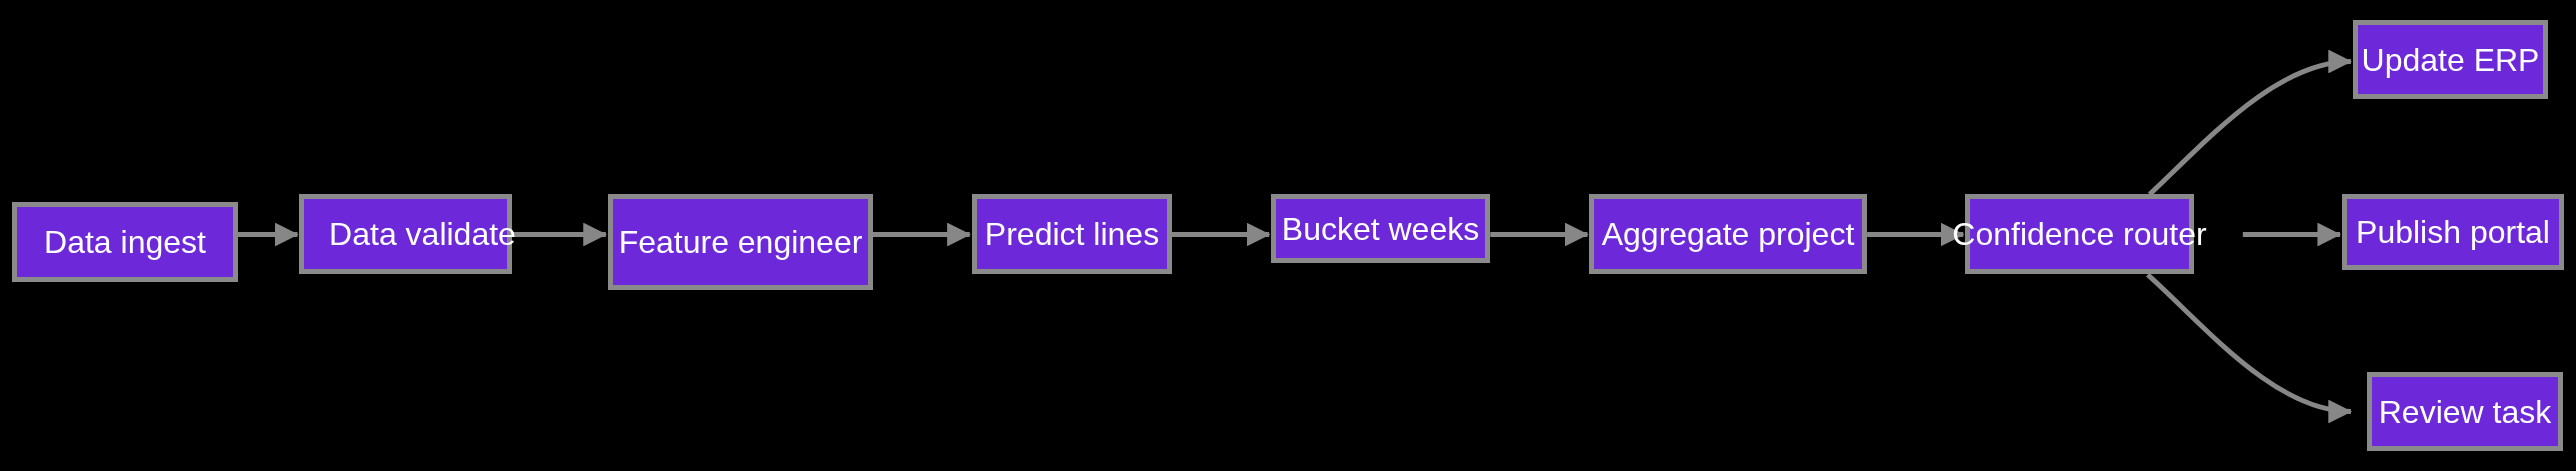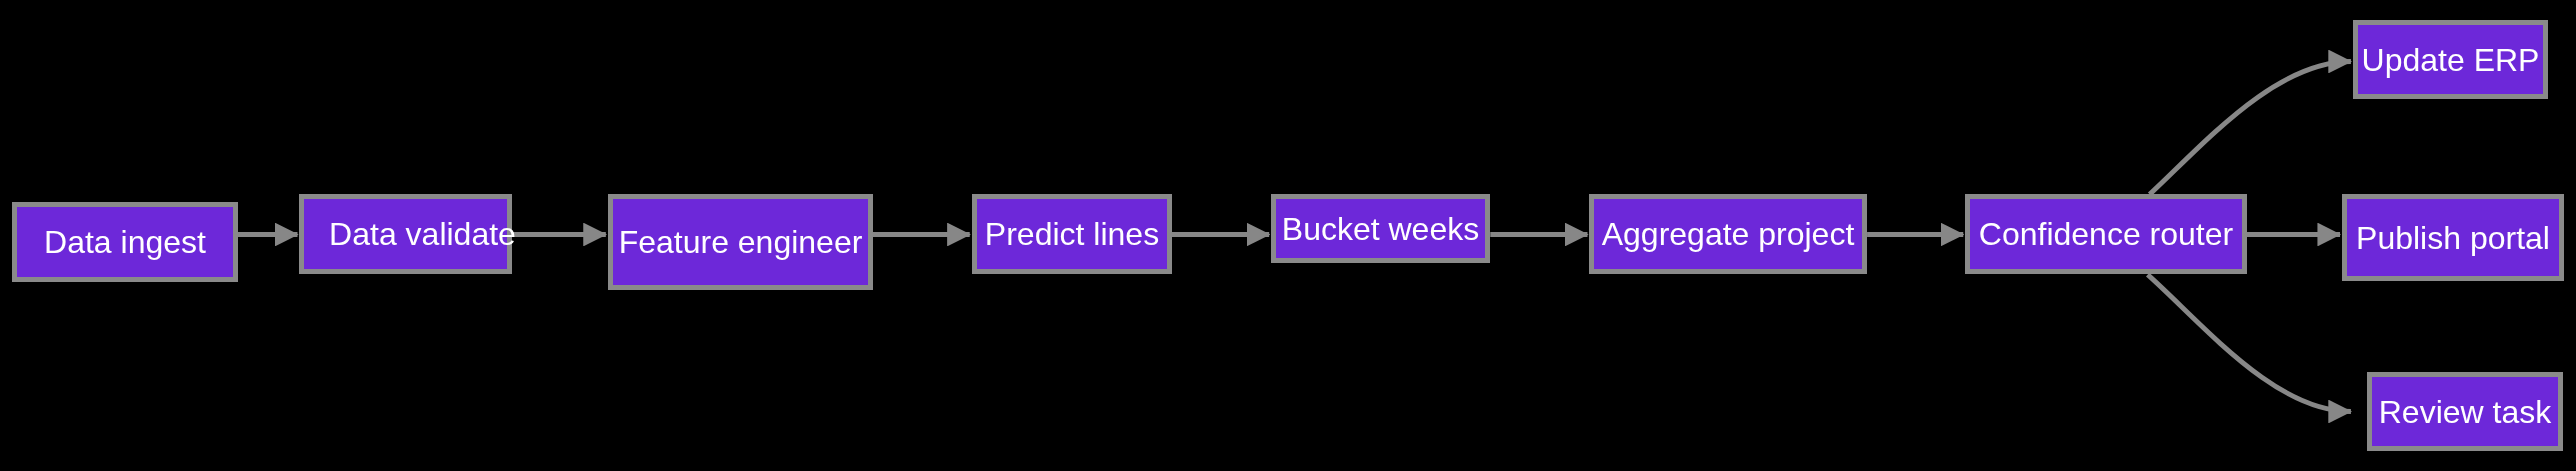--- a/index.html
+++ b/index.html
@@ -47,7 +47,7 @@
   .n-predict-lines     { left: 972px;  top: 194px; width: 200px; height: 80px; }
   .n-bucket-weeks      { left: 1271px; top: 194px; width: 219px; height: 69px; }
   .n-aggregate-project { left: 1589px; top: 194px; width: 278px; height: 80px; }
-  .n-confidence-router { left: 1965px; top: 194px; width: 282px; height: 80px; }
+  .n-confidence-router { left: 1965px; top: 194px; width: 229px; height: 80px; }
   
   .n-update-erp        { left: 2353px; top: 20px;  width: 195px; height: 79px; }
   .n-publish-portal    { left: 2342px; top: 194px; width: 222px; height: 87px; }

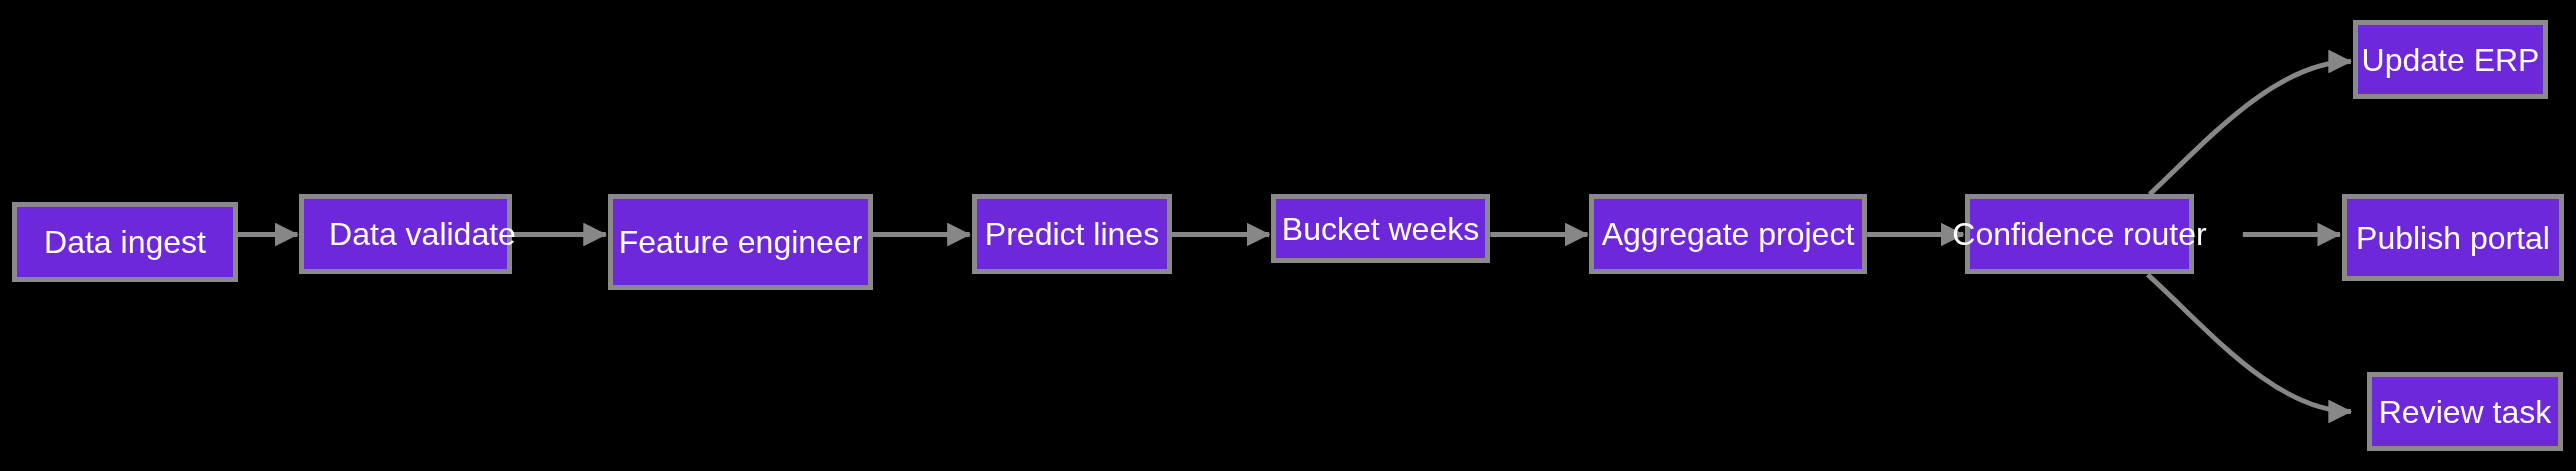--- a/index.html
+++ b/index.html
@@ -50,7 +50,7 @@
   .n-confidence-router { left: 1965px; top: 194px; width: 229px; height: 80px; }
   
   .n-update-erp        { left: 2353px; top: 20px;  width: 195px; height: 79px; }
-  .n-publish-portal    { left: 2342px; top: 194px; width: 222px; height: 87px; }
+  .n-publish-portal    { left: 2342px; top: 194px; width: 222px; height: 76px; }
   .n-review-task       { left: 2355px; top: 372px; width: 196px; height: 79px; margin-left: 12px; }
 </style>
 </head>

